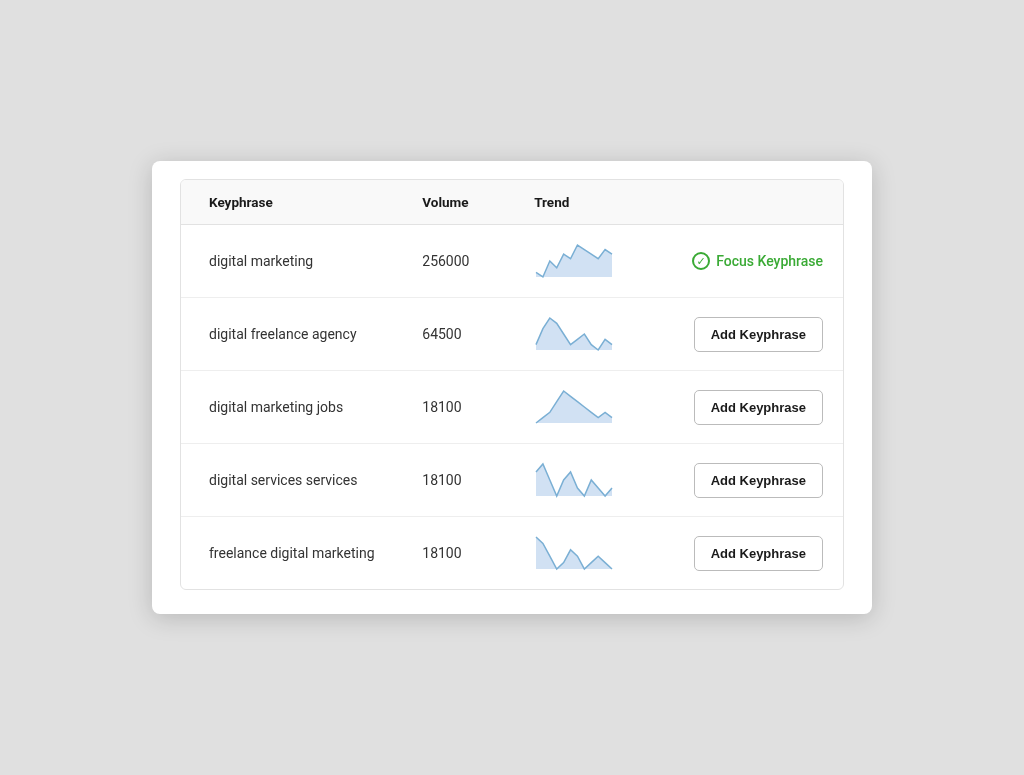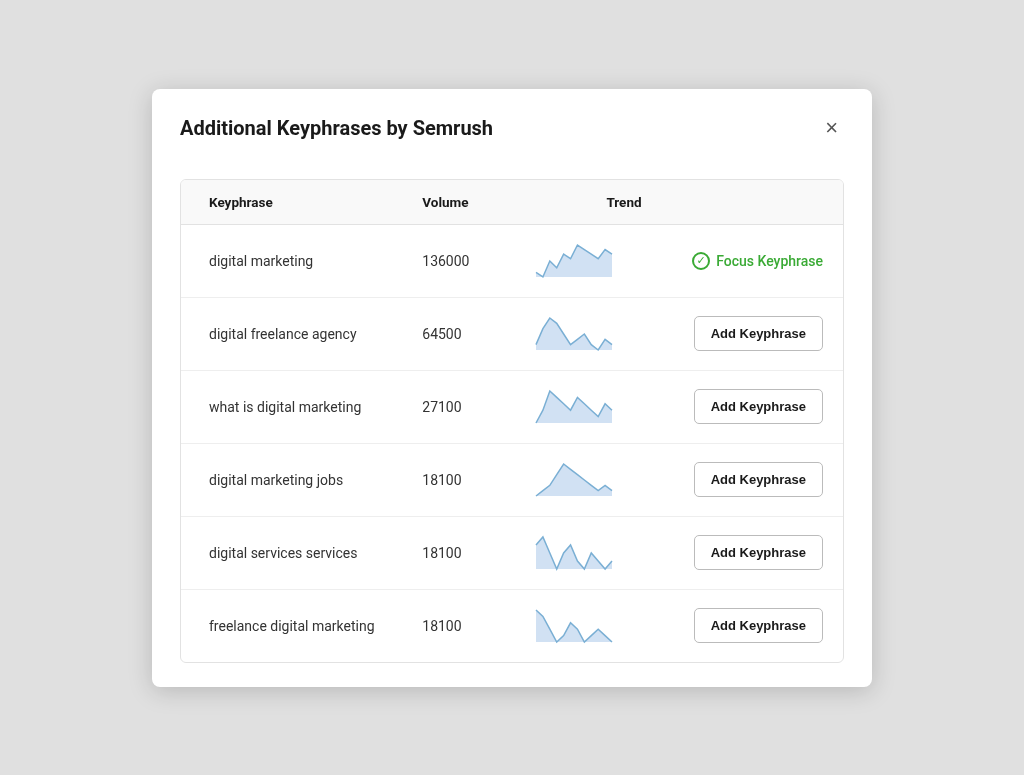--- a/index.html
+++ b/index.html
@@ -182,10 +182,6 @@
 <body>
 
 <div class="modal">
-  <div class="modal-header">
-    <span class="modal-title">Additional Keyphrases by Semrush</span>
-    <button class="close-btn">×</button>
-  </div>
   <div class="modal-body">
     <div class="filter-section">
     </div>

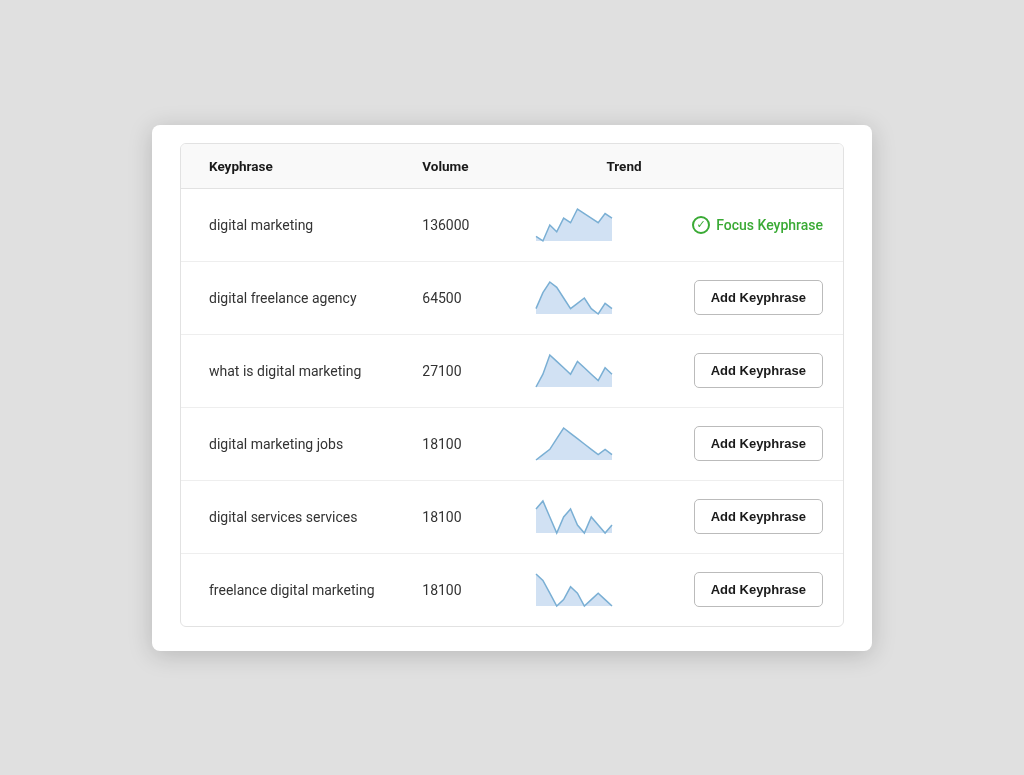--- a/index.html
+++ b/index.html
@@ -118,7 +118,7 @@
 
     thead th.col-keyphrase { width: 38%; padding-left: 28px; }
     thead th.col-volume { width: 18%; }
-    thead th.col-trend { width: 22%; text-align: right; }
+    thead th.col-trend { width: 22%; }
     thead th.col-action { width: 22%; }
 
     tbody tr {

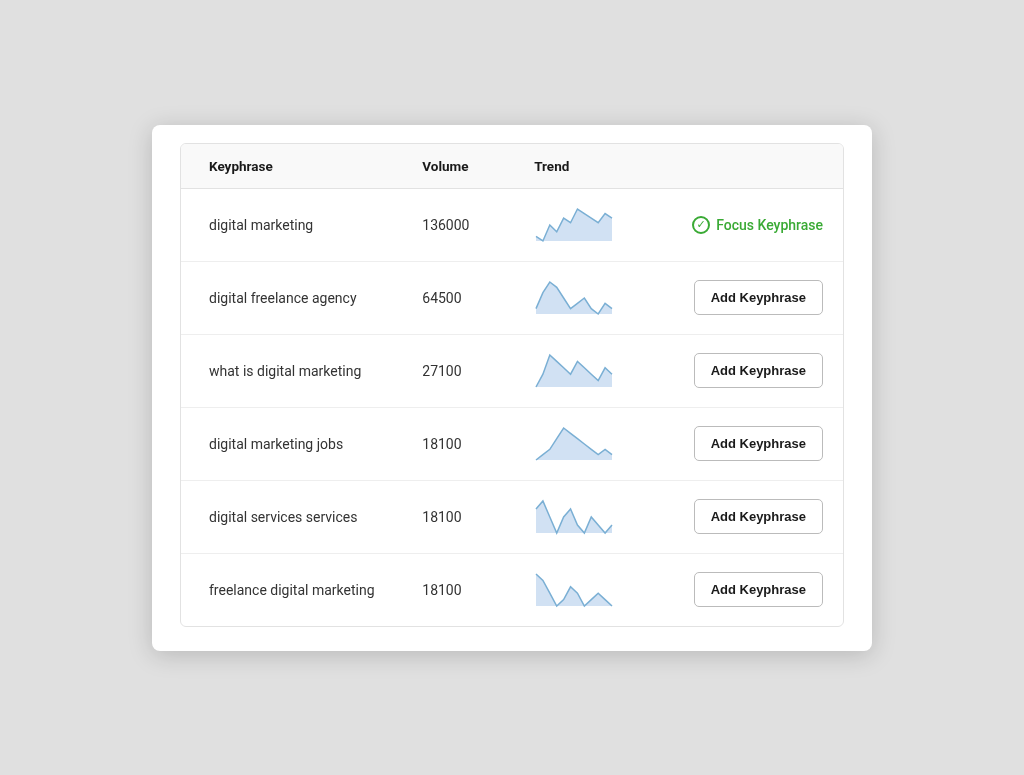--- a/index.html
+++ b/index.html
@@ -199,7 +199,7 @@
         <tbody id="table-body">
         <tr>
               <td class="col-keyphrase">digital marketing</td>
-              <td>136000</td>
+              <td>256000</td>
               <td>
     <svg width="80" height="36" viewBox="0 0 80 36" style="display:inline-block;vertical-align:middle;">
       <polygon points="2,29.42857142857143 8.90909090909091,34 15.818181818181818,18 22.727272727272727,24.857142857142858 29.636363636363637,11.142857142857142 36.54545454545455,15.714285714285715 43.45454545454545,2 50.36363636363636,6.571428571428573 57.27272727272727,11.142857142857142 64.18181818181819,15.714285714285715 71.0909090909091,6.571428571428573 78,11.142857142857142 78,34 2,34" fill="#c5d9f0" opacity="0.8"></polygon>

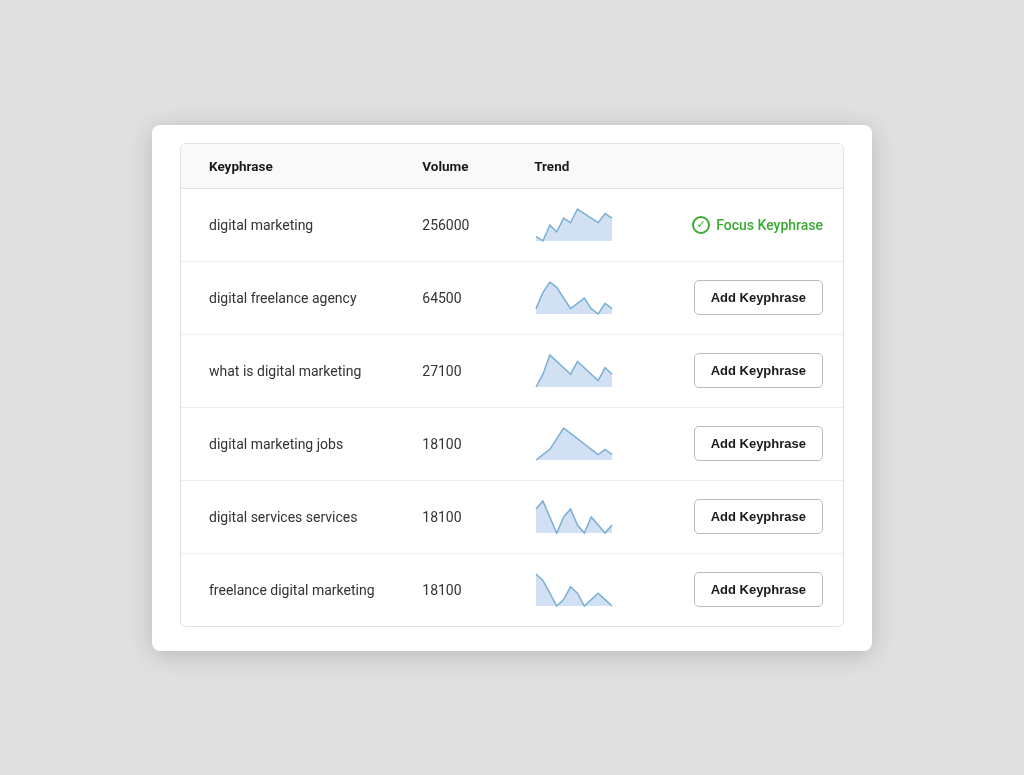--- a/index.html
+++ b/index.html
@@ -225,17 +225,6 @@
               <td class="action-cell"><button class="add-btn">Add Keyphrase</button></td>
             </tr>
             <tr>
-              <td class="col-keyphrase">what is digital marketing</td>
-              <td>27100</td>
-              <td>
-    <svg width="80" height="36" viewBox="0 0 80 36" style="display:inline-block;vertical-align:middle;">
-      <polygon points="2,34 8.90909090909091,21.2 15.818181818181818,2 22.727272727272727,8.399999999999999 29.636363636363637,14.8 36.54545454545455,21.2 43.45454545454545,8.399999999999999 50.36363636363636,14.8 57.27272727272727,21.2 64.18181818181819,27.6 71.0909090909091,14.8 78,21.2 78,34 2,34" fill="#c5d9f0" opacity="0.8"></polygon>
-      <polyline points="2,34 8.90909090909091,21.2 15.818181818181818,2 22.727272727272727,8.399999999999999 29.636363636363637,14.8 36.54545454545455,21.2 43.45454545454545,8.399999999999999 50.36363636363636,14.8 57.27272727272727,21.2 64.18181818181819,27.6 71.0909090909091,14.8 78,21.2" fill="none" stroke="#7aafd4" stroke-width="1.5"></polyline>
-    </svg>
-  </td>
-              <td class="action-cell"><button class="add-btn">Add Keyphrase</button></td>
-            </tr>
-            <tr>
               <td class="col-keyphrase">digital marketing jobs</td>
               <td>18100</td>
               <td>

